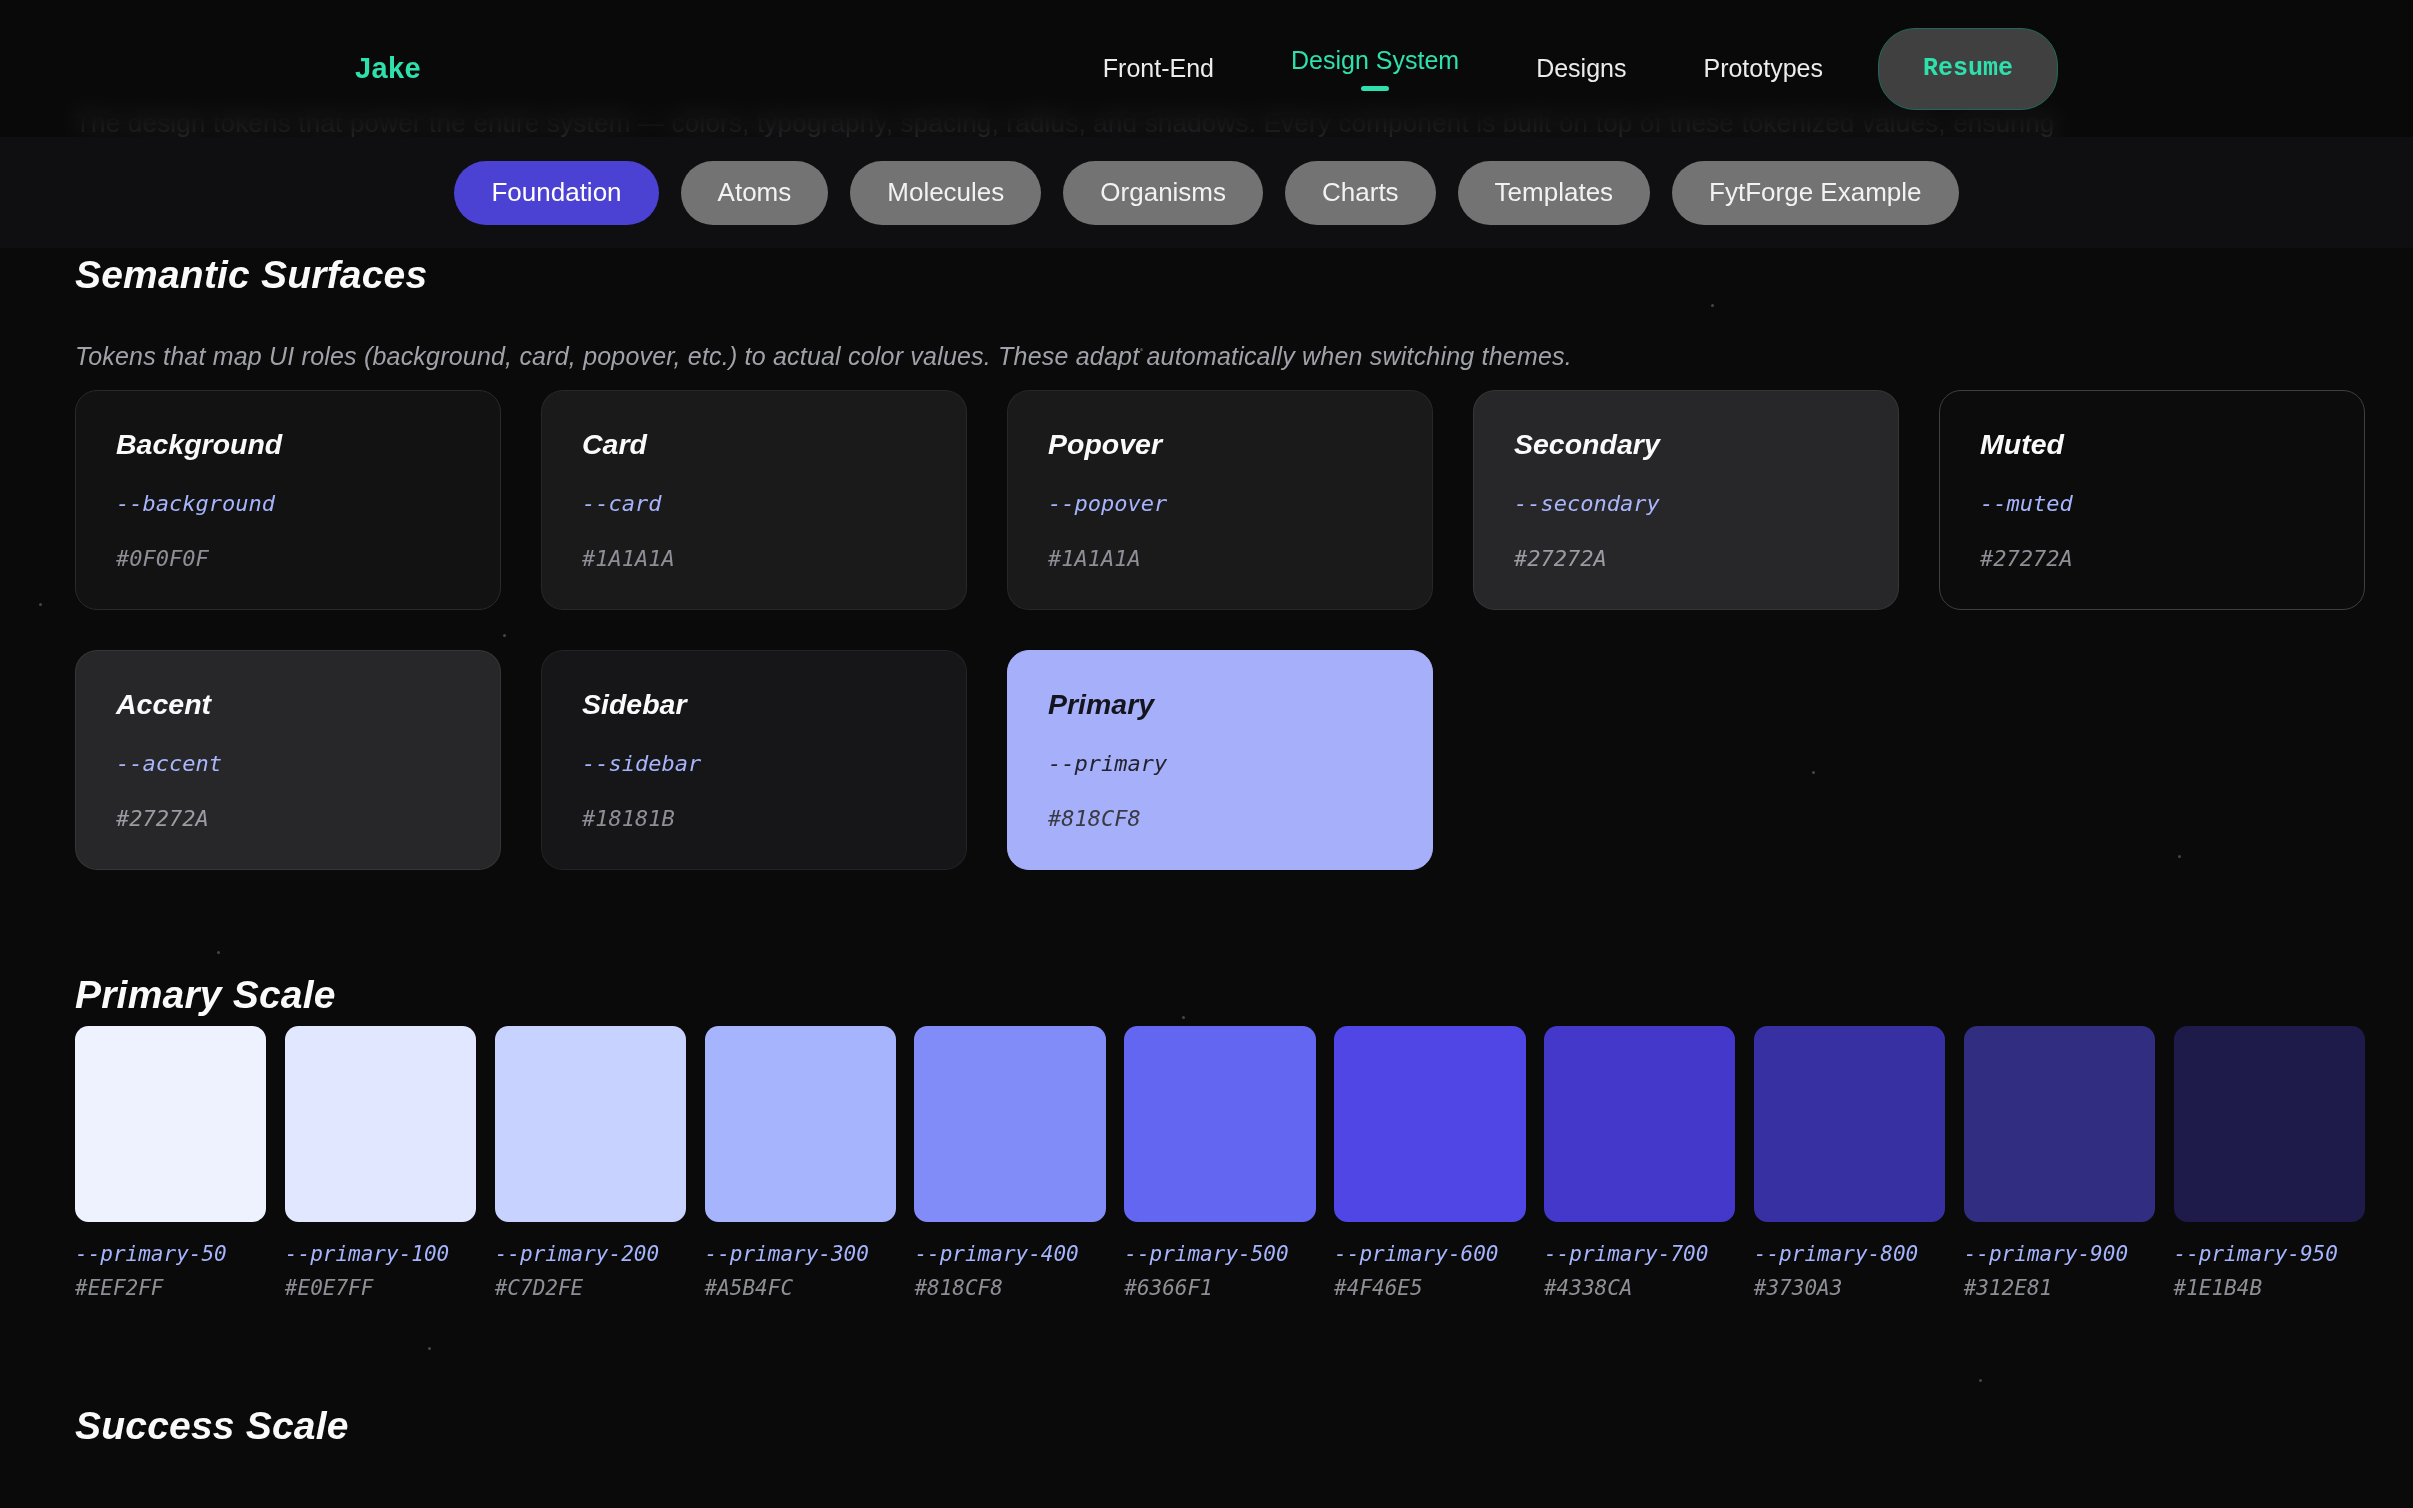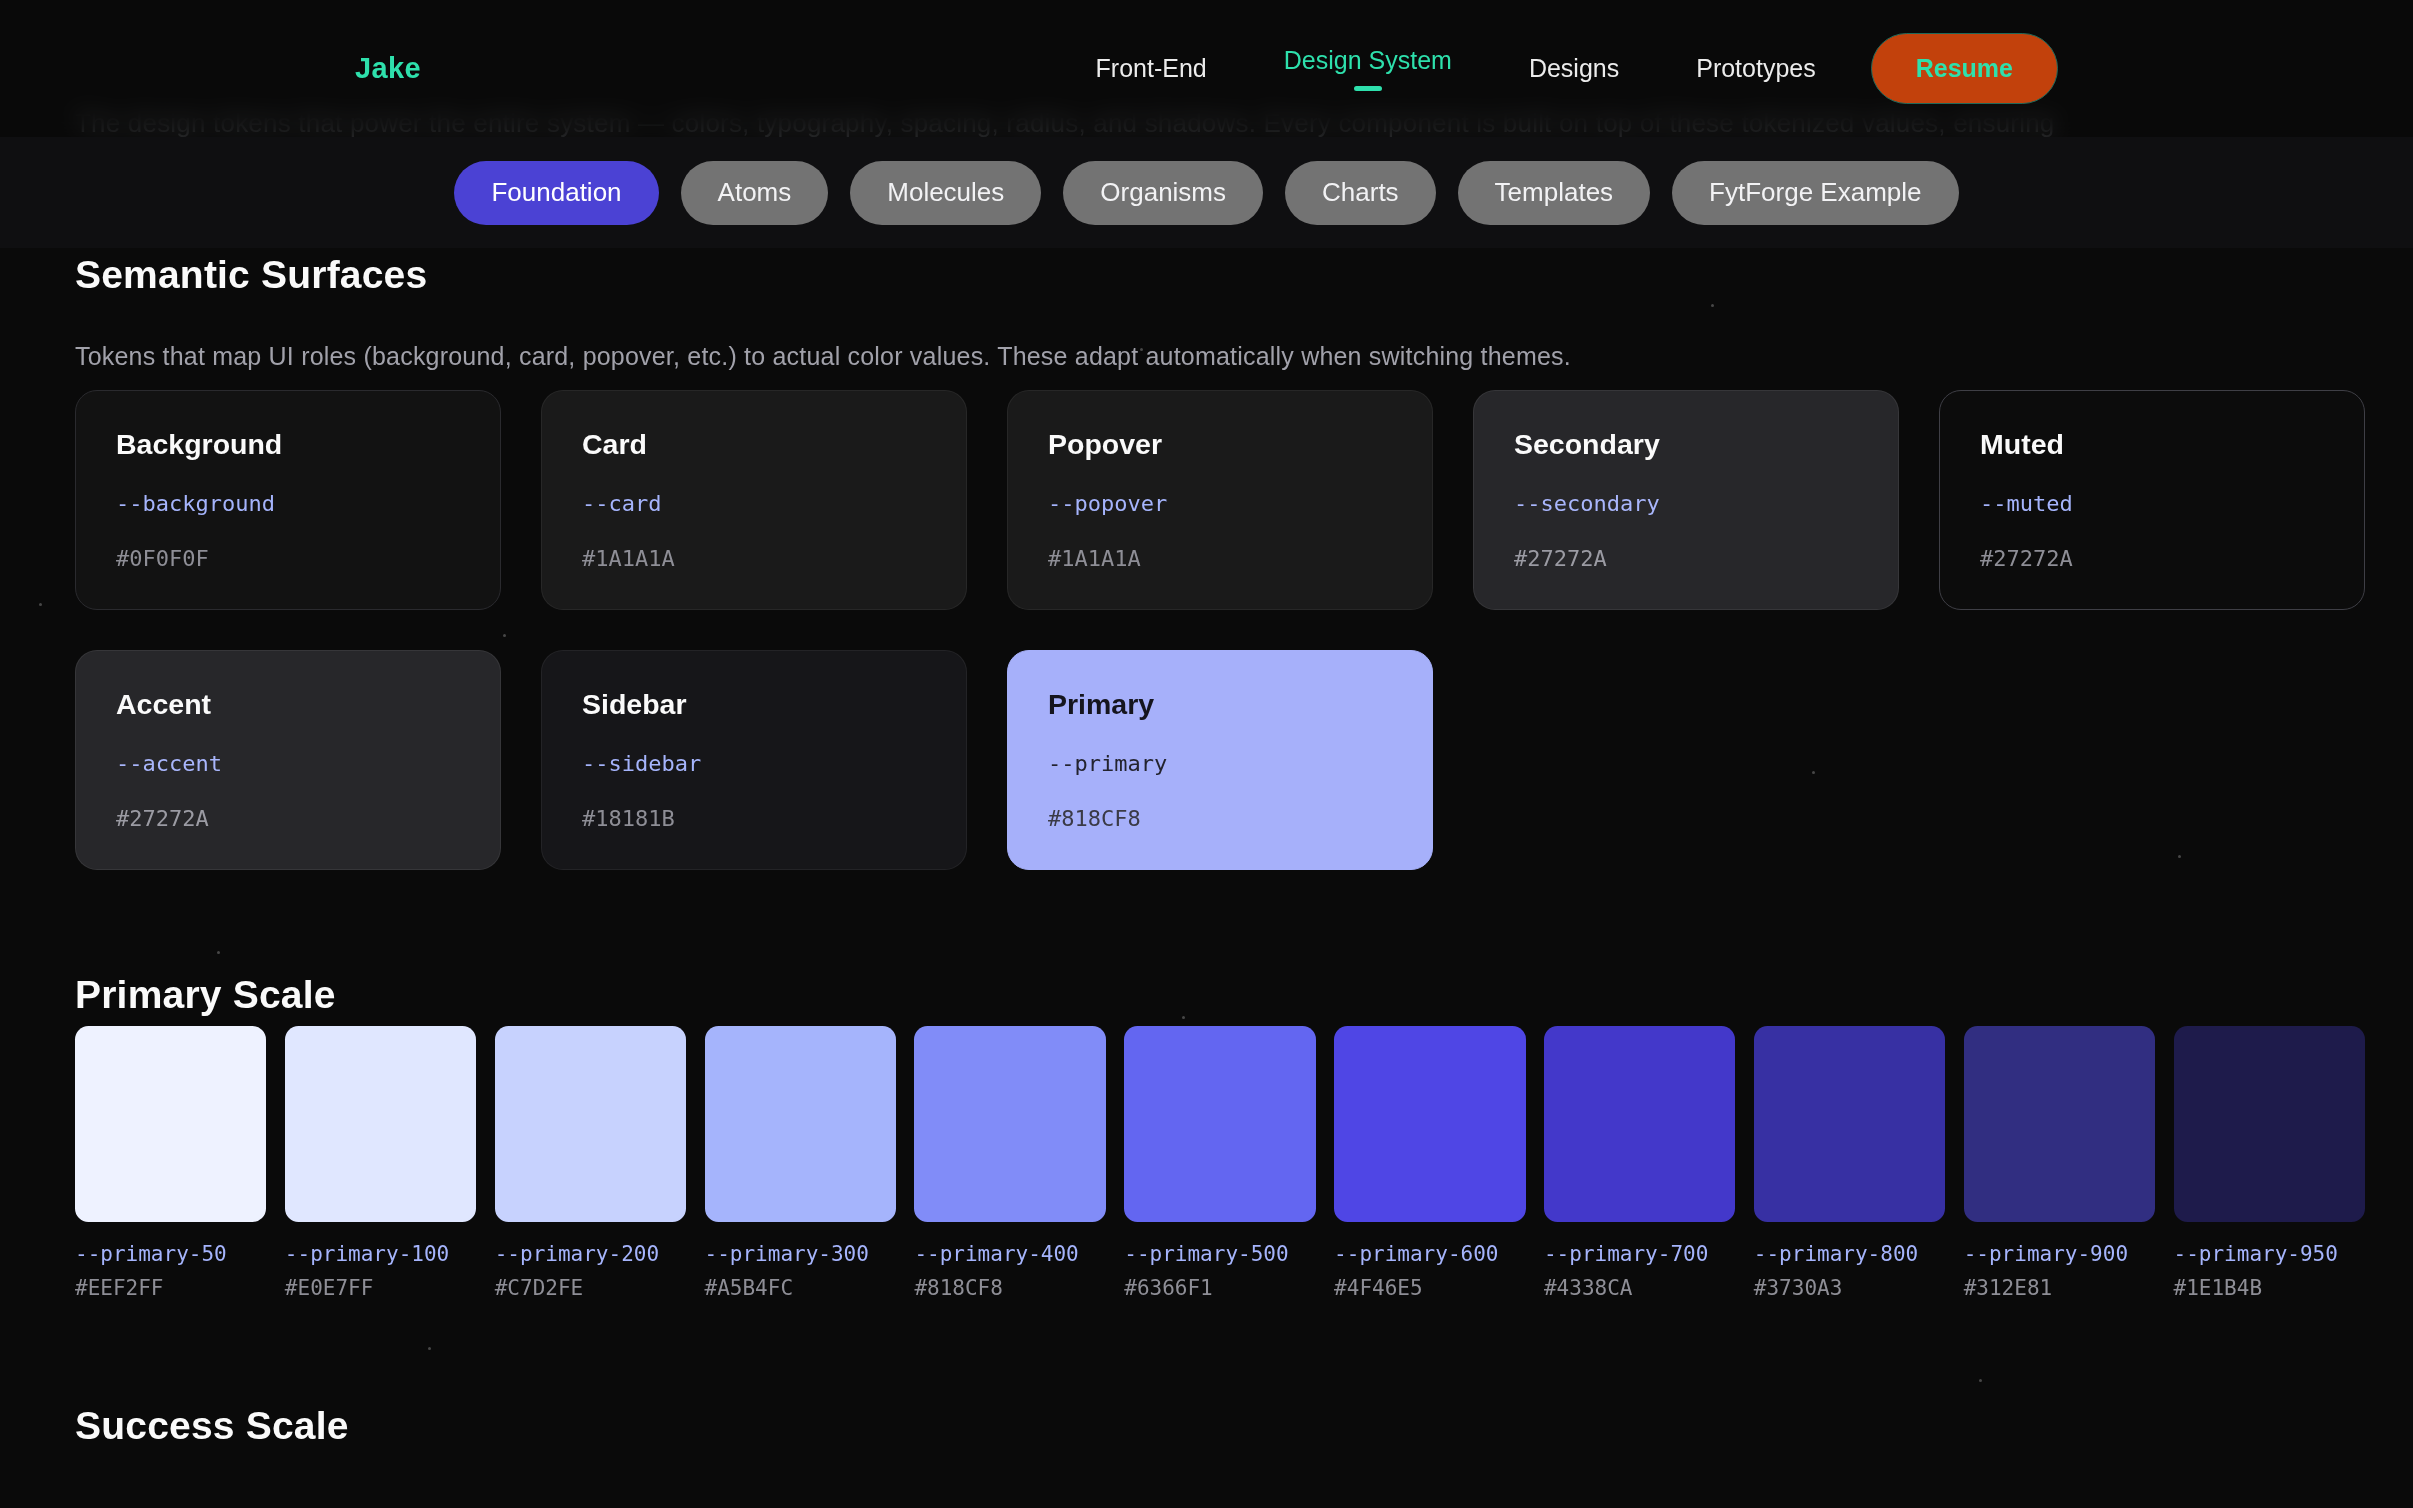--- a/index.html
+++ b/index.html
@@ -36,10 +36,10 @@
   .nav-underline { width:28.5px; height:5px; border-radius:2.5px; margin-top:11.7px; }
   .nav-link:not(.active) .nav-underline { display:none; }
   .resume-btn {
-    margin-left:55px; height:71px; padding:0 44px;
+    margin-left:55px; height:82px; padding:0 44px;
     border-radius:37px; font-size:25px; font-weight:600;
-    border:1.7px solid #20695A; background:#c2410c; color:#2EE0AC;
-    font-family:Liberation Sans, sans-serif; cursor:pointer;
+    border:1.7px solid #20695A; background:#404040; color:#2EE0AC;
+    font-family:Liberation Mono, monospace; cursor:pointer;
   }
 
   

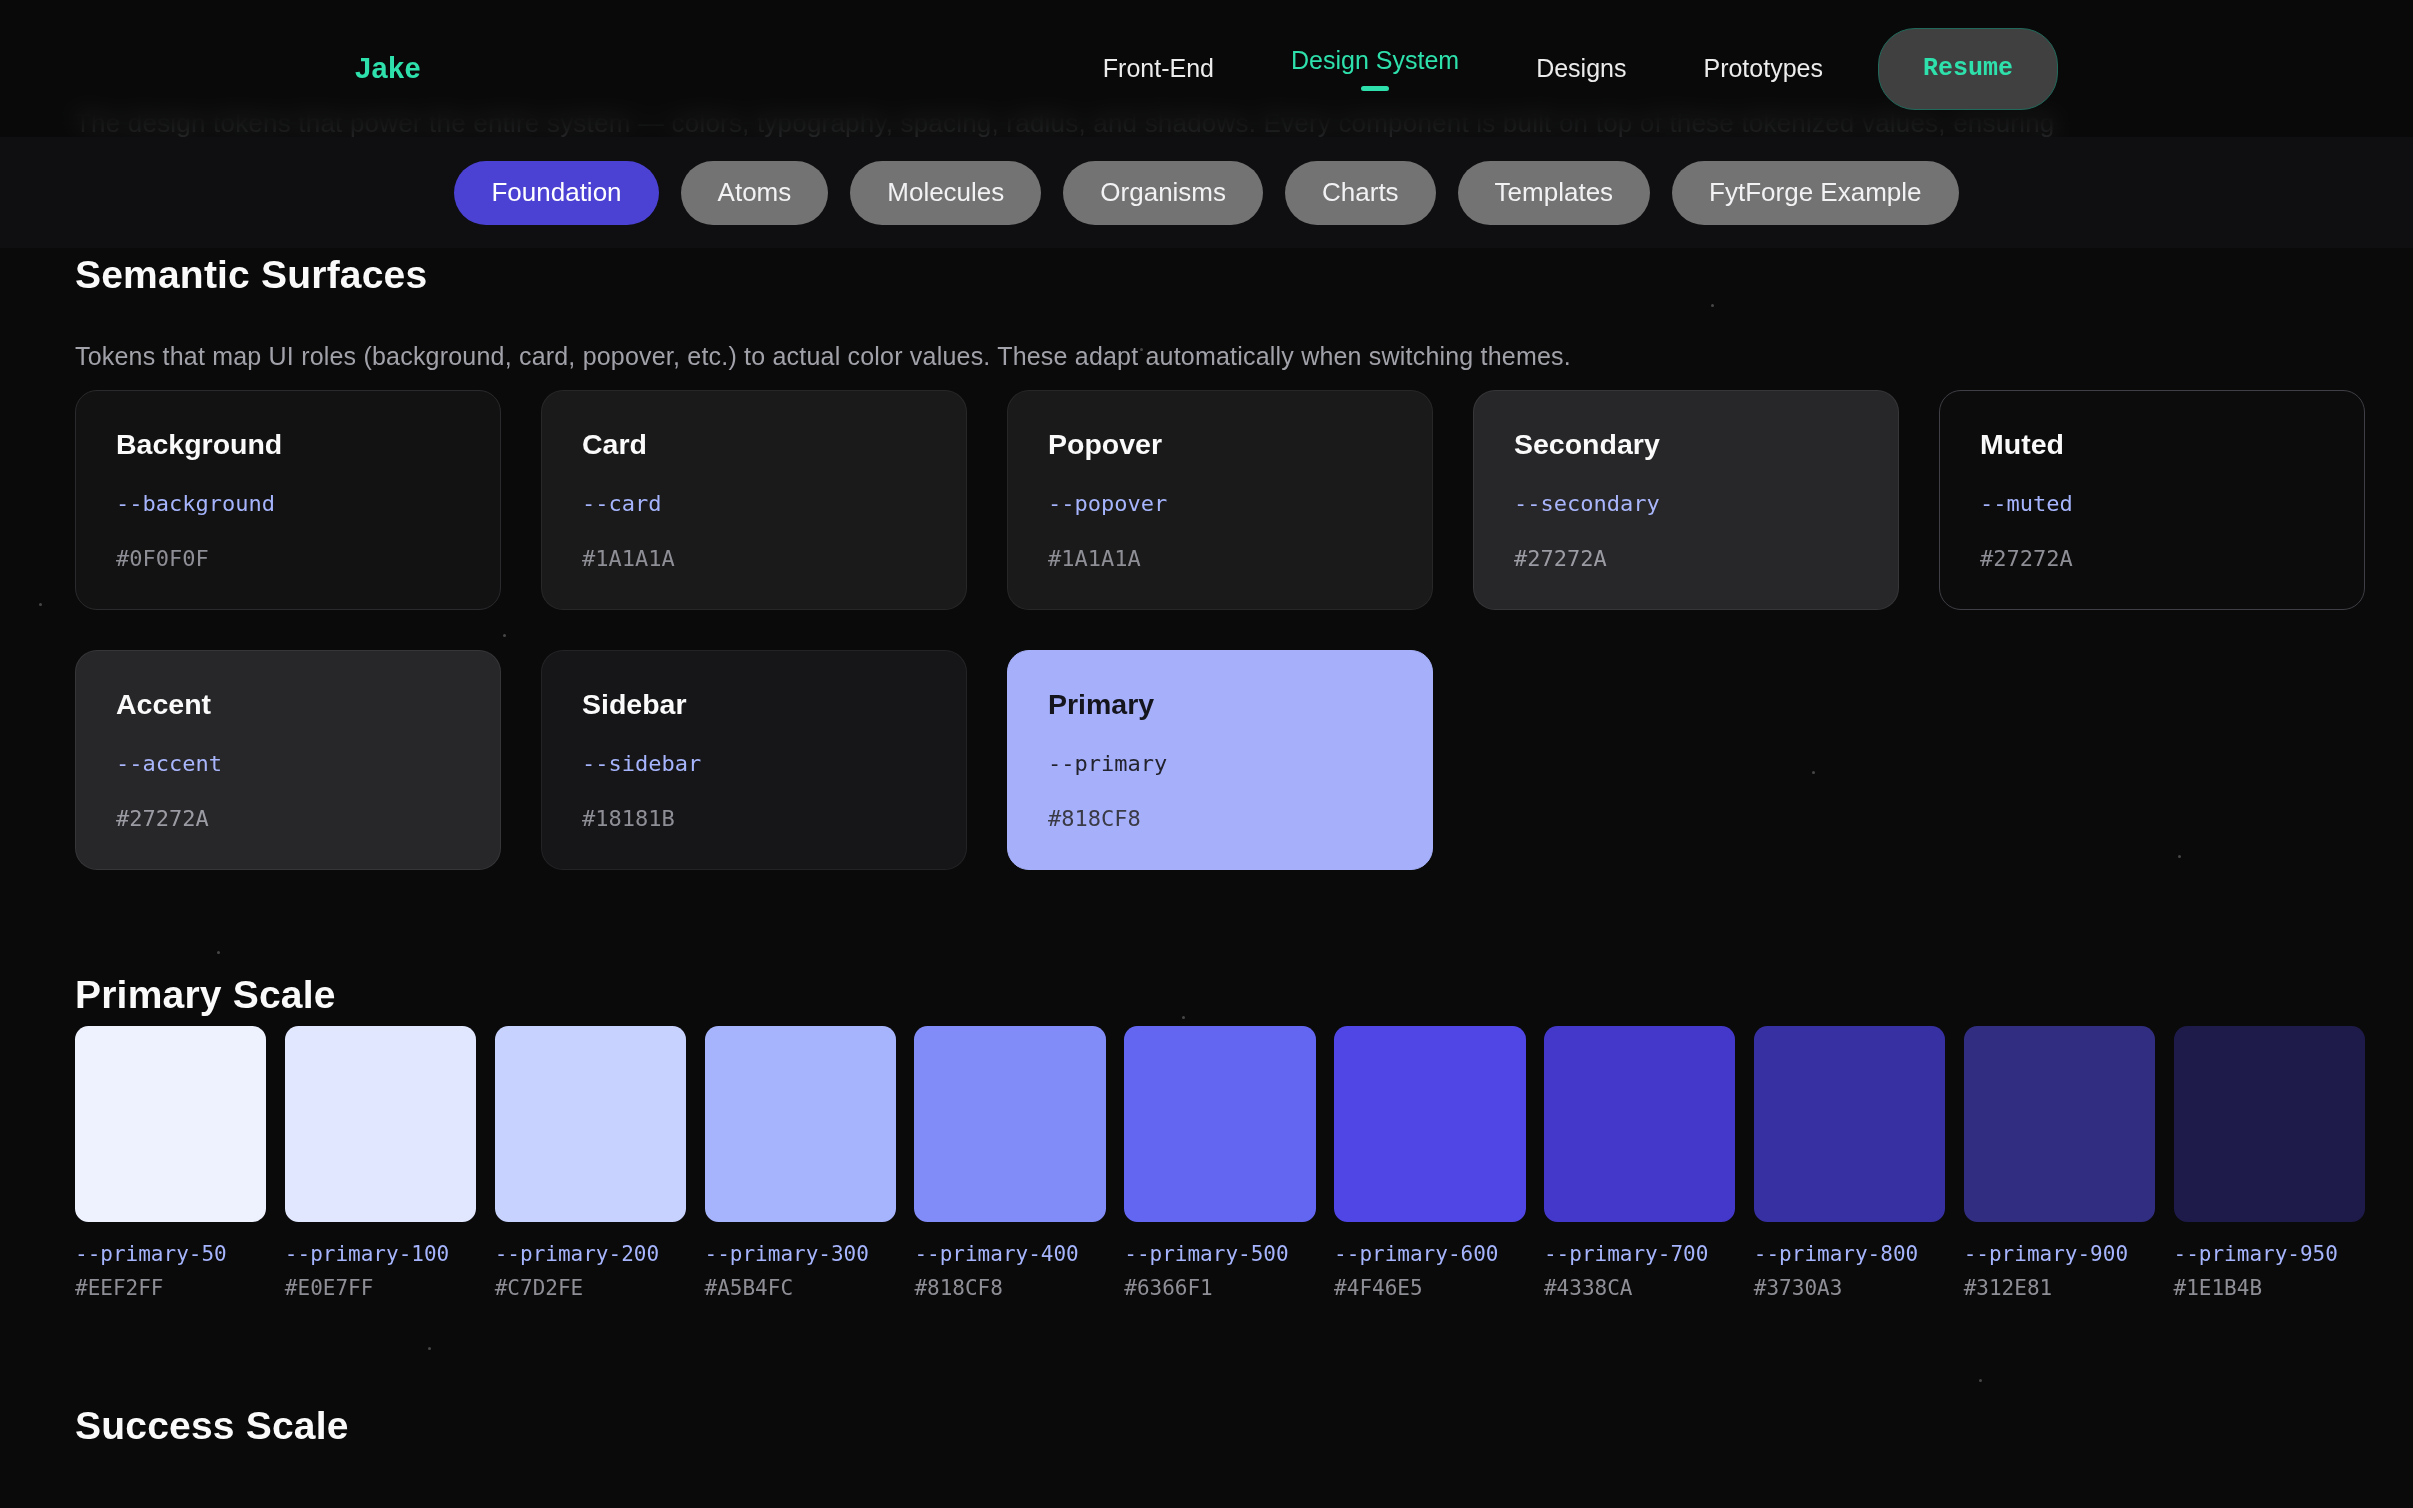--- a/index.html
+++ b/index.html
@@ -58,7 +58,7 @@
   }
   .tab-pill.active { color:#FFFFFF; }
 
-  main { position:relative; z-index:10; padding:251px 48px 0 75px; }
+  main { position:relative; z-index:10; padding:251px 48px 0 75px;font-style:italic; }
 
   h2.section-title { font-size:39px; font-weight:700; line-height:47px; letter-spacing:0.2px; color:#FAFAFA; }
   .section-desc { margin-top:40px; font-size:25px; line-height:37px; color:#A1A1AA; letter-spacing:0.2px; }

